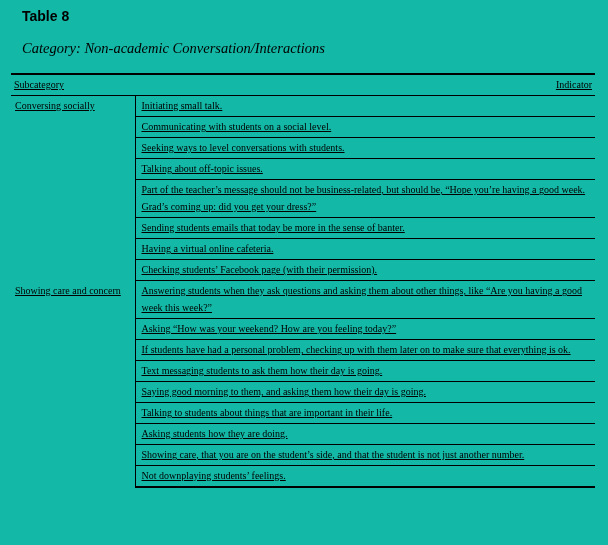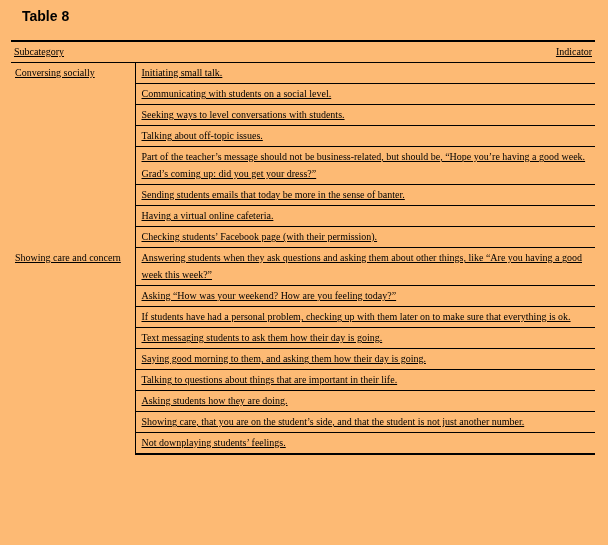--- a/index.html
+++ b/index.html
@@ -19,7 +19,7 @@
     position: relative;
     width: 608px;
     height: 545px;
-    background: #fdba74;
+    background: #14b8a6;
     box-sizing: border-box;
     padding: 0;
   }

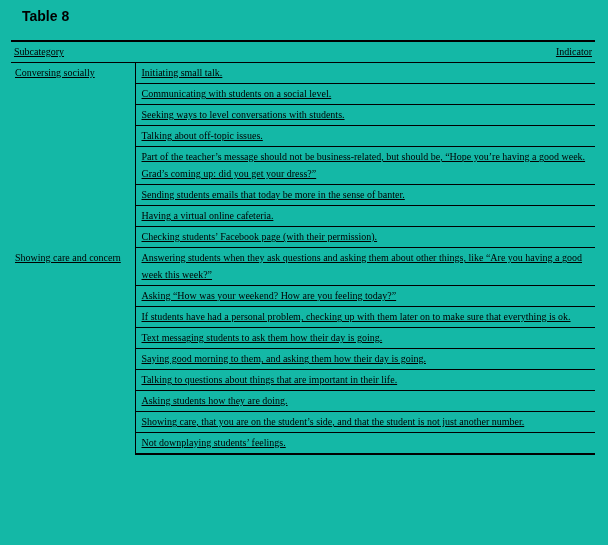--- a/index.html
+++ b/index.html
@@ -85,6 +85,7 @@
 
   <div class="table-caption">Table 8</div>
 
+  <div class="table-category">Category: Non-academic Conversation/Interactions</div>
 
   <table class="apa">
     <colgroup>

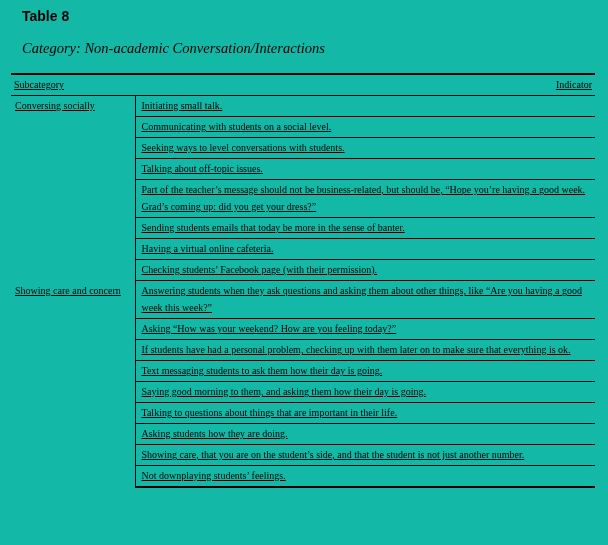--- a/index.html
+++ b/index.html
@@ -141,7 +141,7 @@
           <td class="ind">Saying good morning to them, and asking them how their day is going.</td>
         </tr>
         <tr>
-          <td class="ind">Talking to questions about things that are important in their life.</td>
+          <td class="ind">Talking to students about things that are important in their life.</td>
         </tr>
         <tr>
           <td class="ind">Asking students how they are doing.</td>

